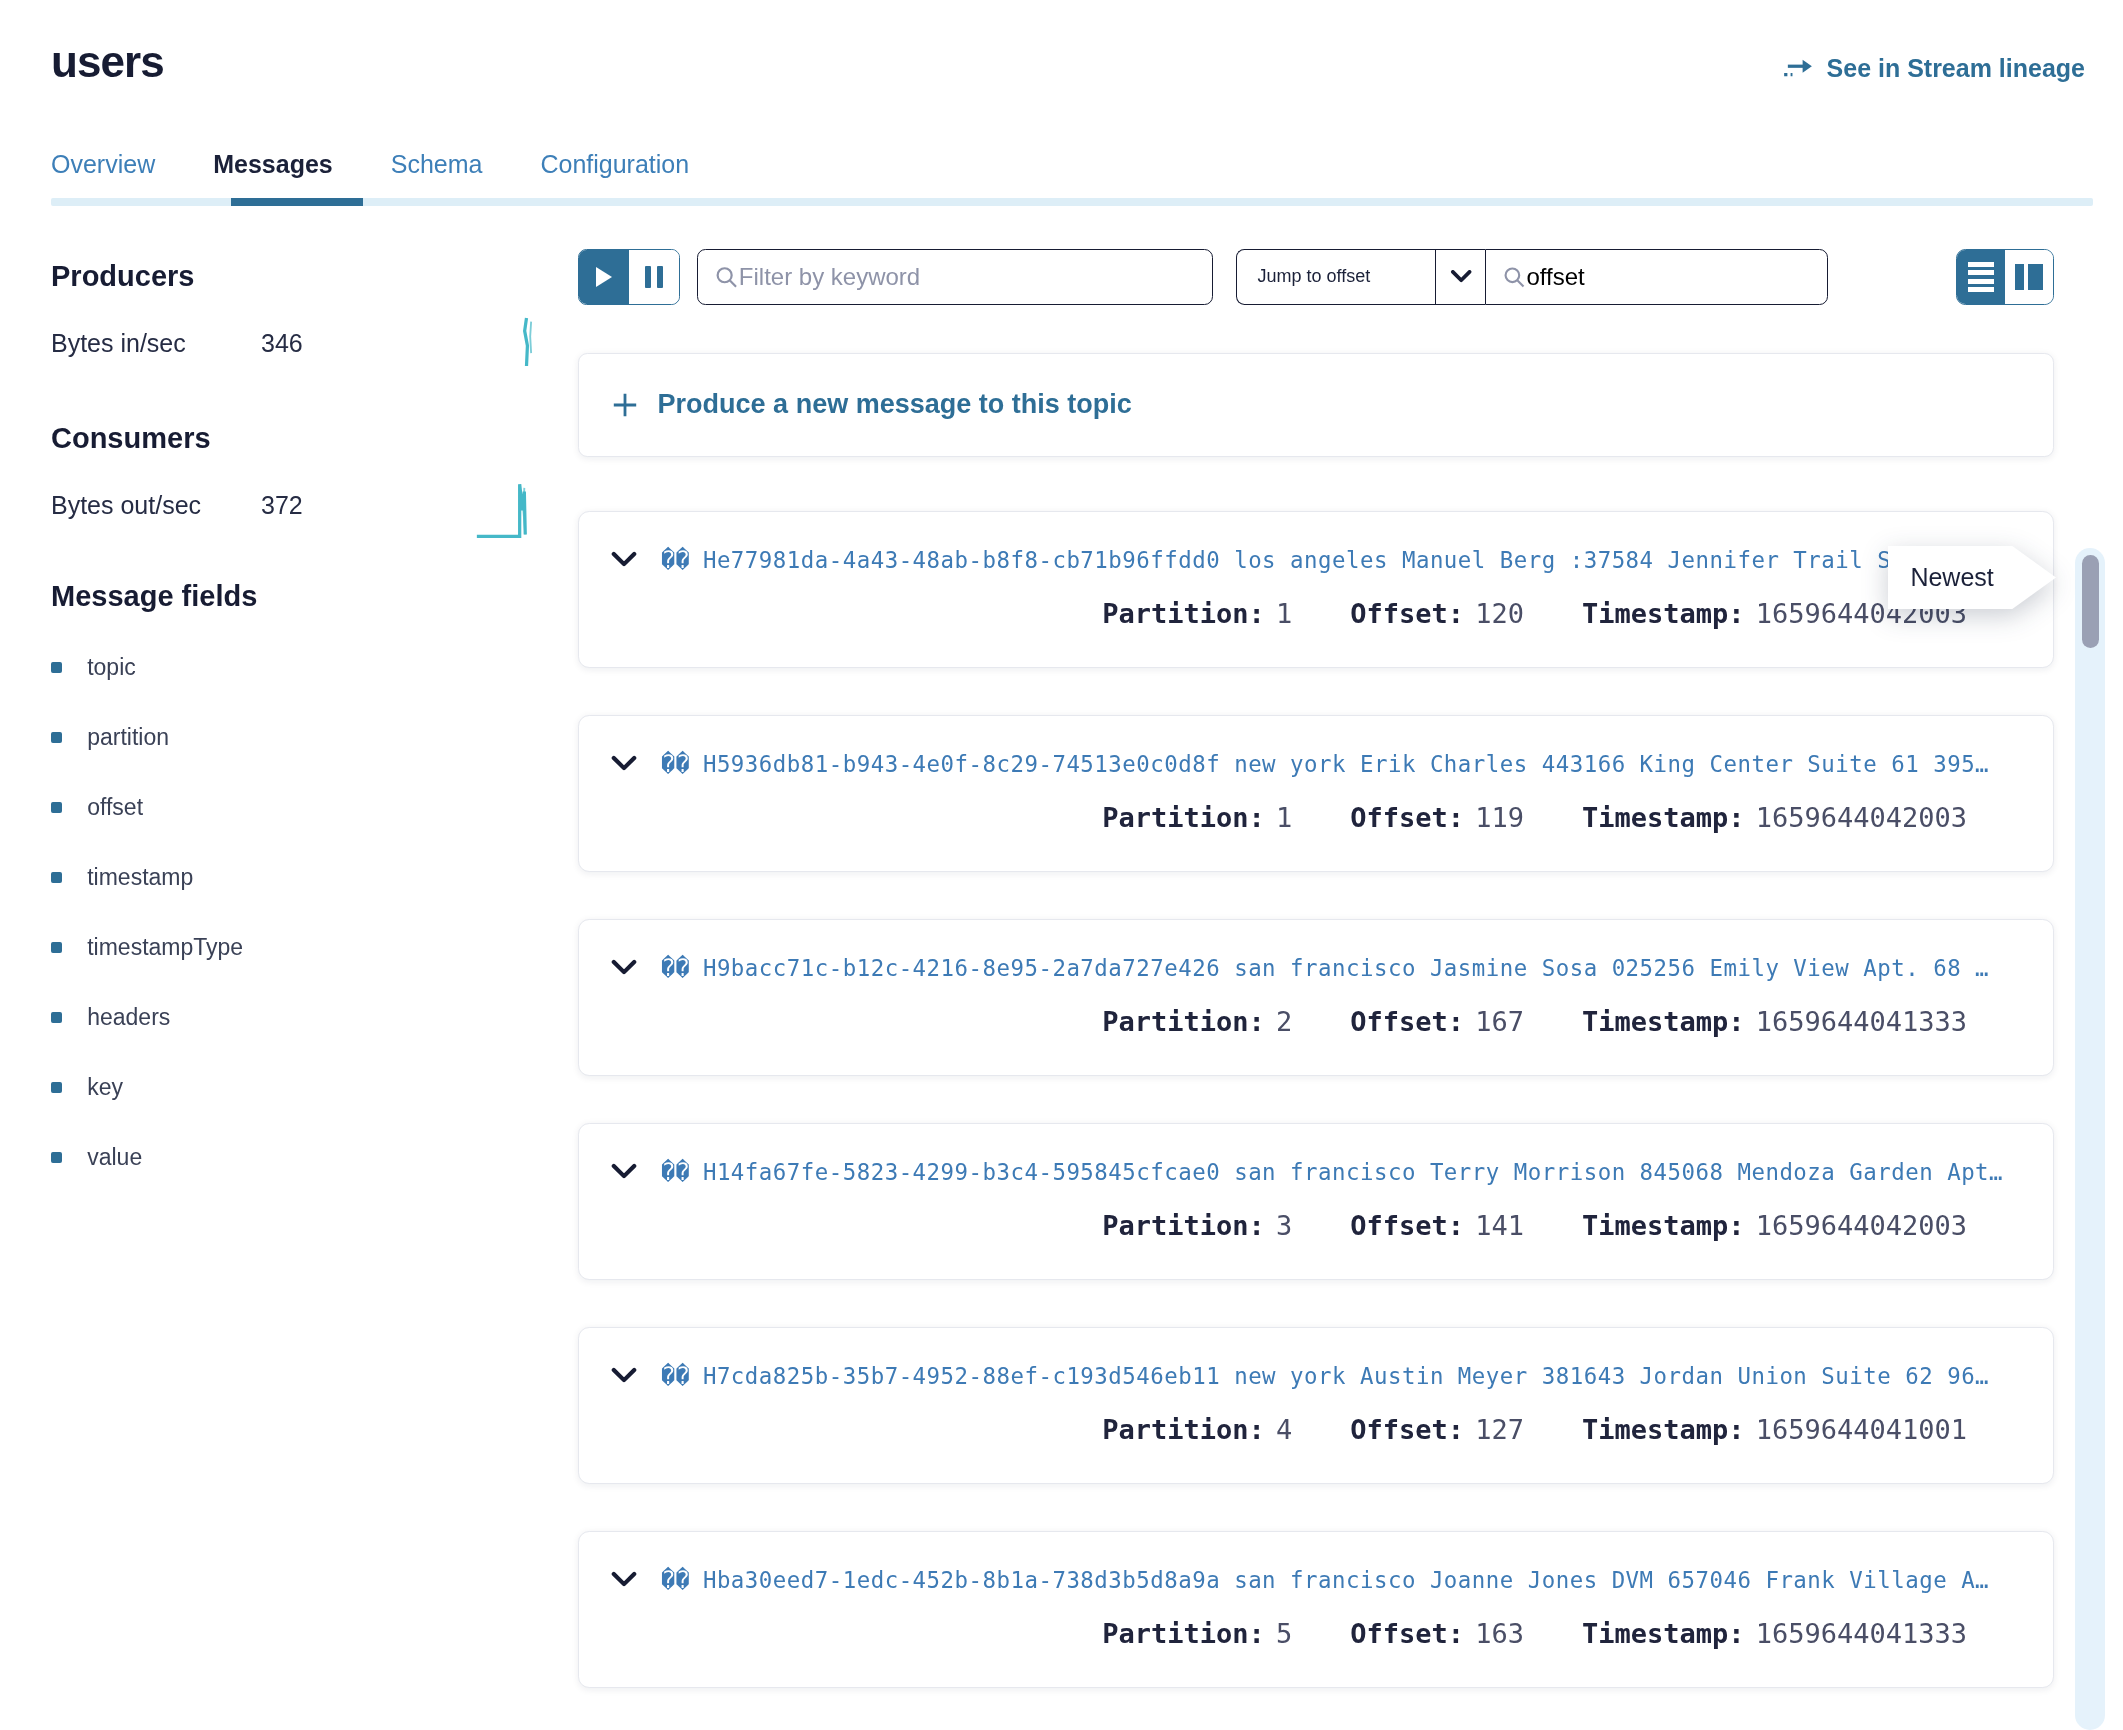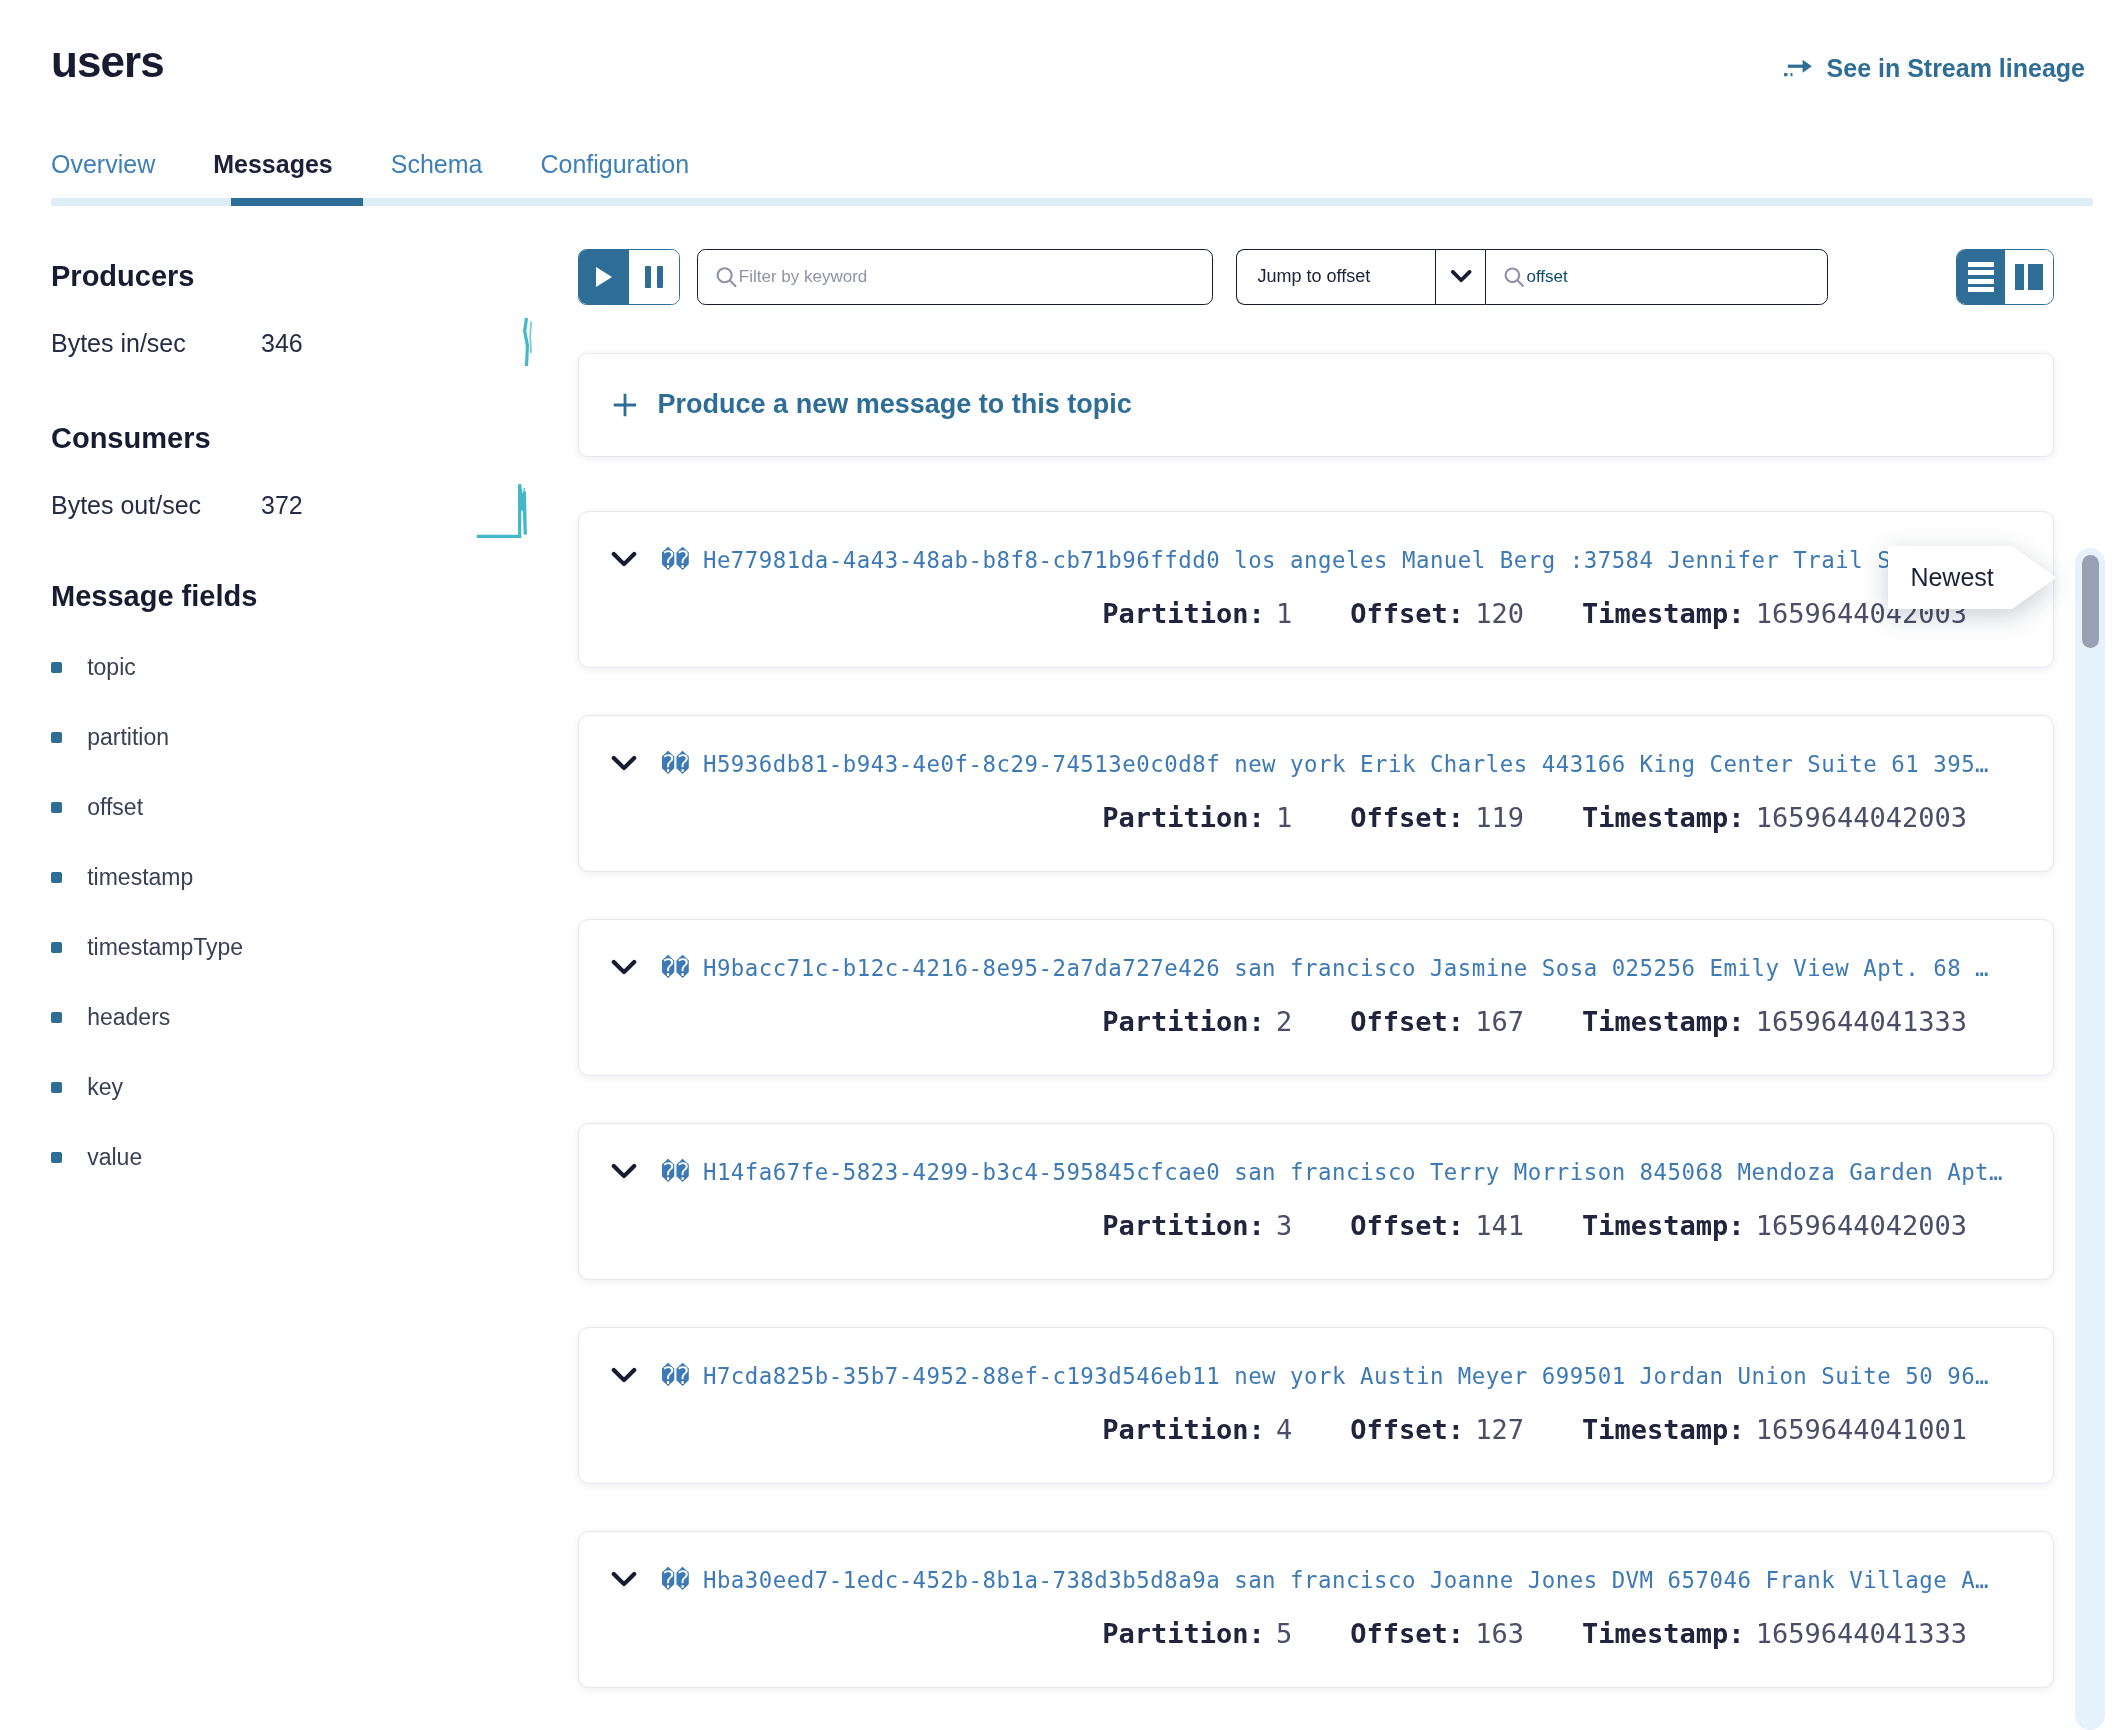--- a/index.html
+++ b/index.html
@@ -44,7 +44,7 @@
   .bar { width:6.5px; height:22.4px; background:#2e6e96; border-radius:0.9px; }
   .inp { display:flex; align-items:center; border:1.9px solid #171c33; border-radius:8.4px; background:#fff; padding:0 17px; }
   .filter { width:516px; margin-left:17px; }
-  .inp input { border:none; outline:none; font-size:17px; font-family:"Liberation Sans",sans-serif; color:#0c4a6e; width:100%; margin-left:1px; background:transparent; }
+  .inp input { border:none; outline:none; font-size:24px; font-family:"Liberation Sans",sans-serif; color:#000000; width:100%; margin-left:1px; background:transparent; }
   .inp input::placeholder { color:#8e93a8; }
   .jump { margin-left:23px; border:1.9px solid #171c33; border-radius:8.4px 0 0 8.4px; border-right:none; display:flex; align-items:center; cursor:pointer; }
   .jump .txt { font-size:18px; padding:0 65px 0 20.5px; color:#1b2139; }

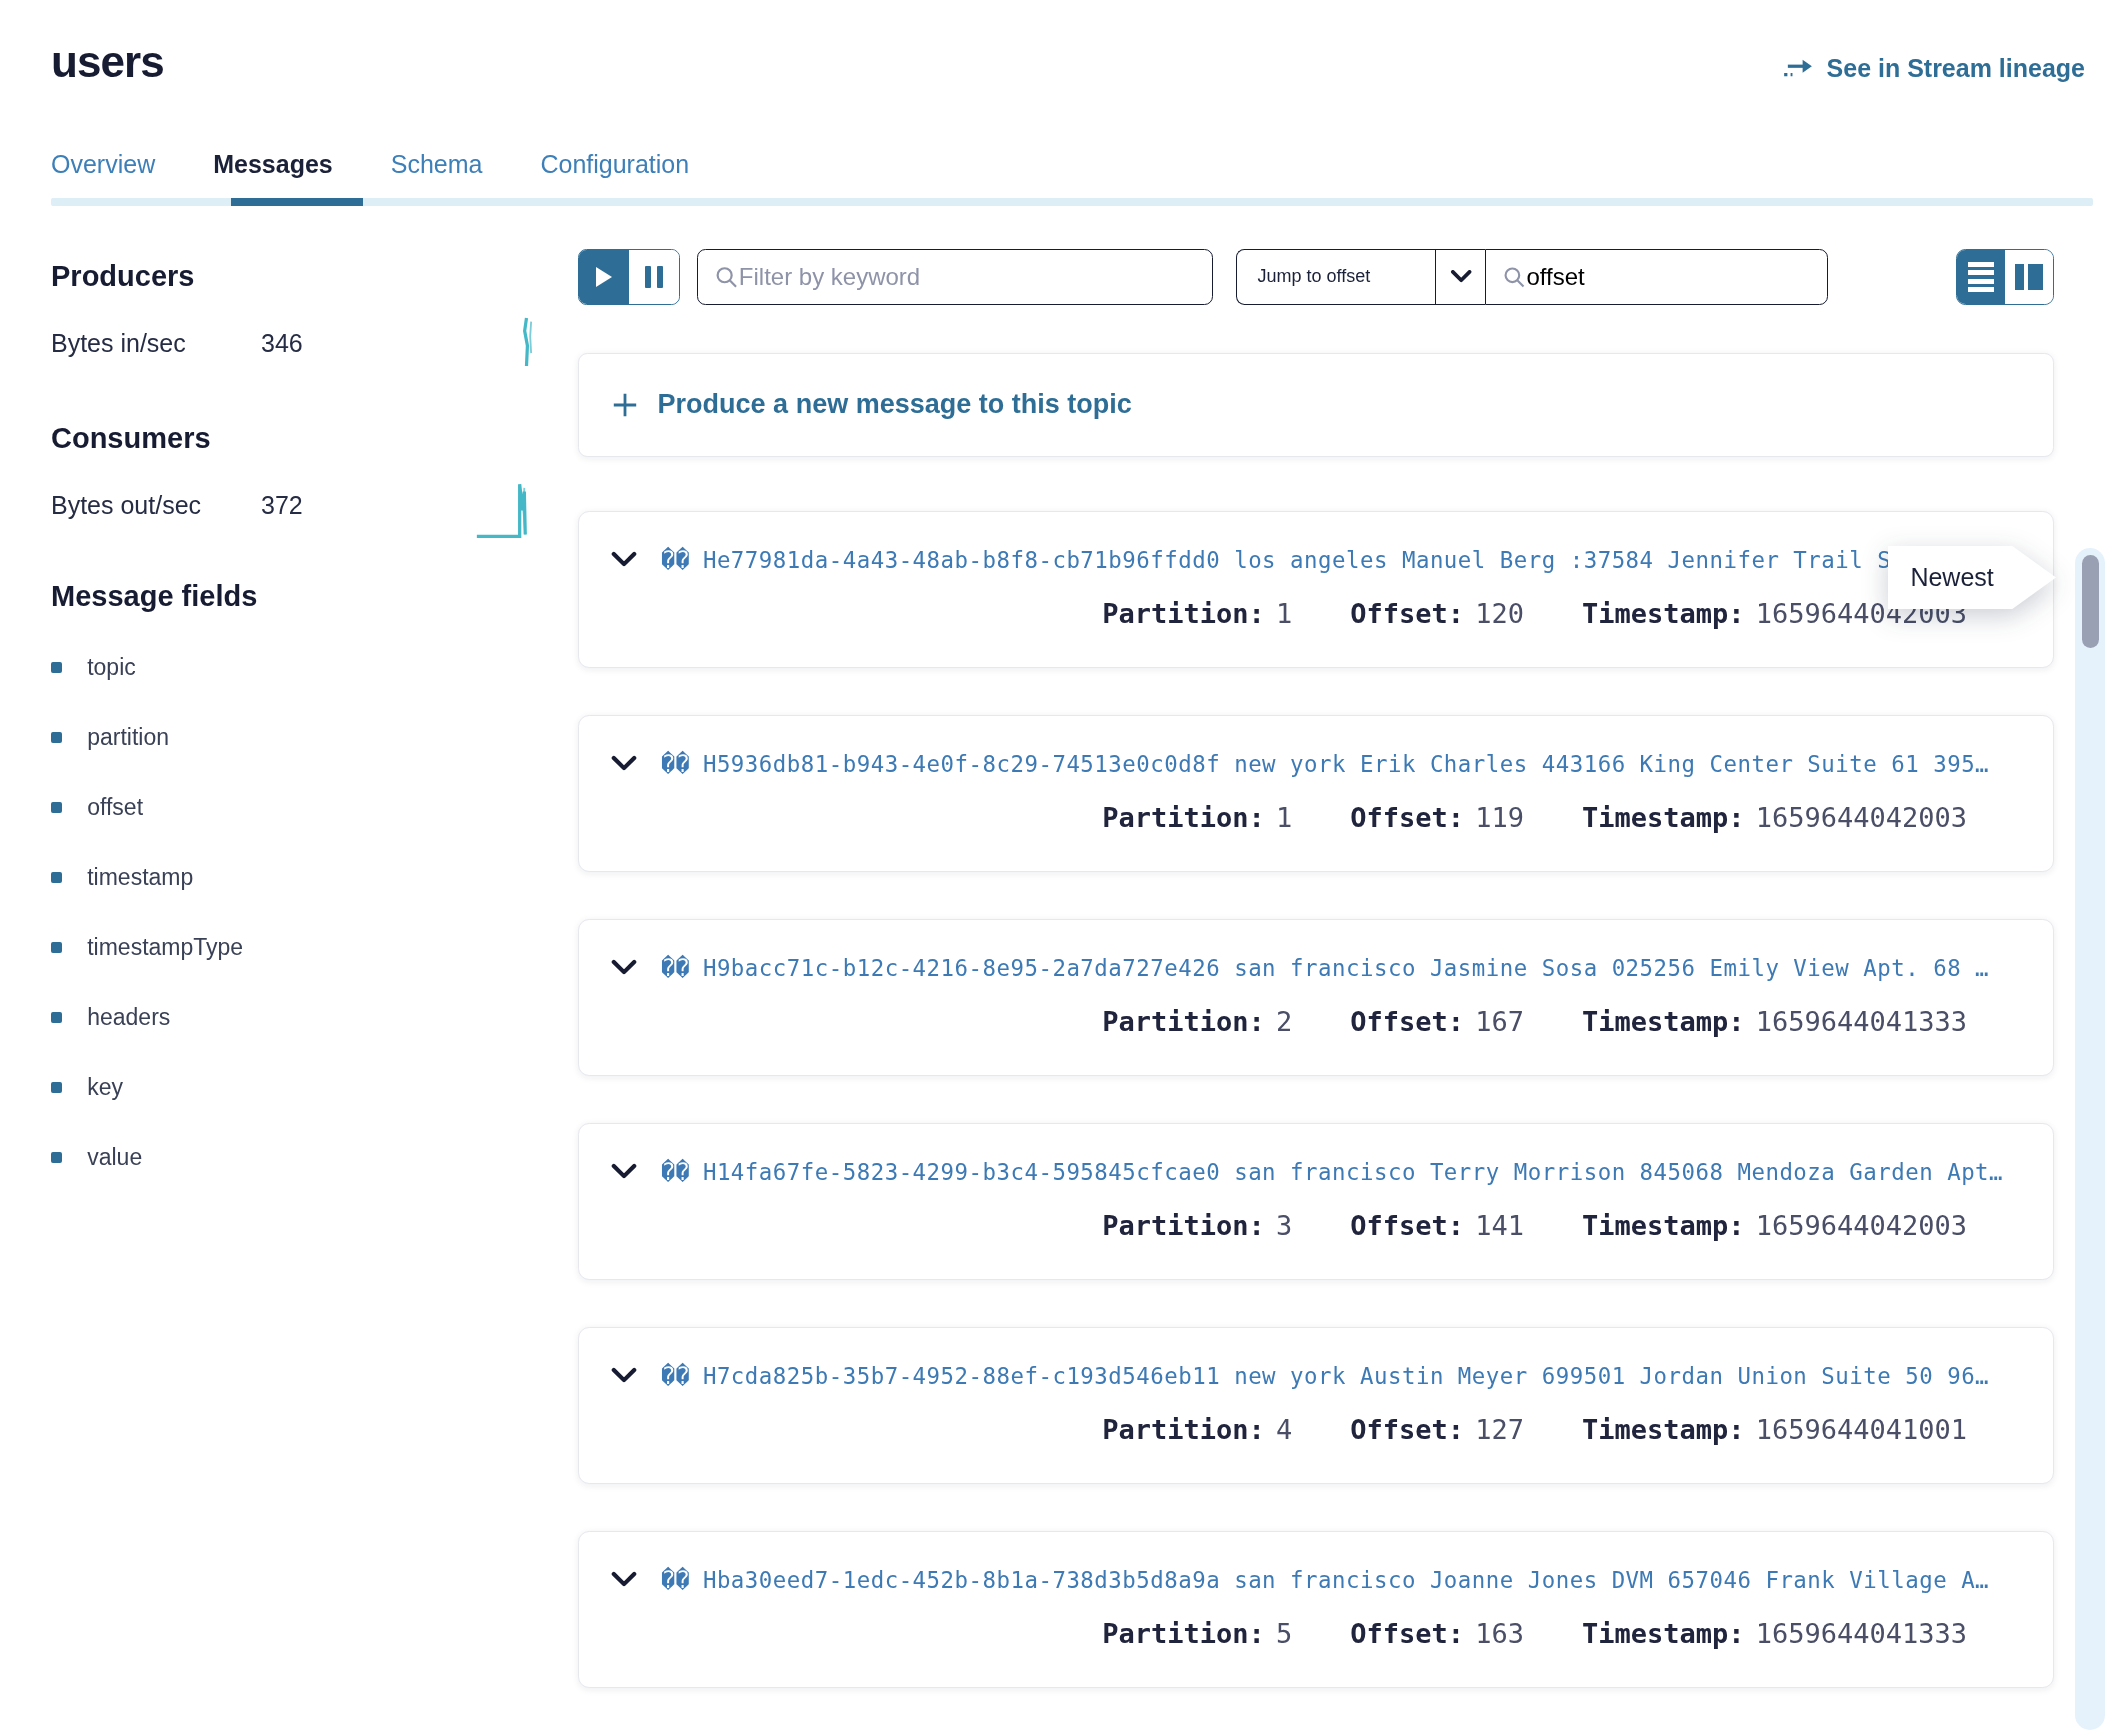--- a/index.html
+++ b/index.html
@@ -305,7 +305,7 @@
                 </svg>
               </span>
             <span class="kglyph">��</span>
-            <span class="ktext">H7cda825b-35b7-4952-88ef-c193d546eb11 new york Austin Meyer 699501 Jordan Union Suite 50 96…</span>
+            <span class="ktext">H7cda825b-35b7-4952-88ef-c193d546eb11 new york Austin Meyer 381643 Jordan Union Suite 62 96…</span>
           </div>
           <div class="l2">
             <span class="grp"><b>Partition:</b><span class="v">4</span></span>

